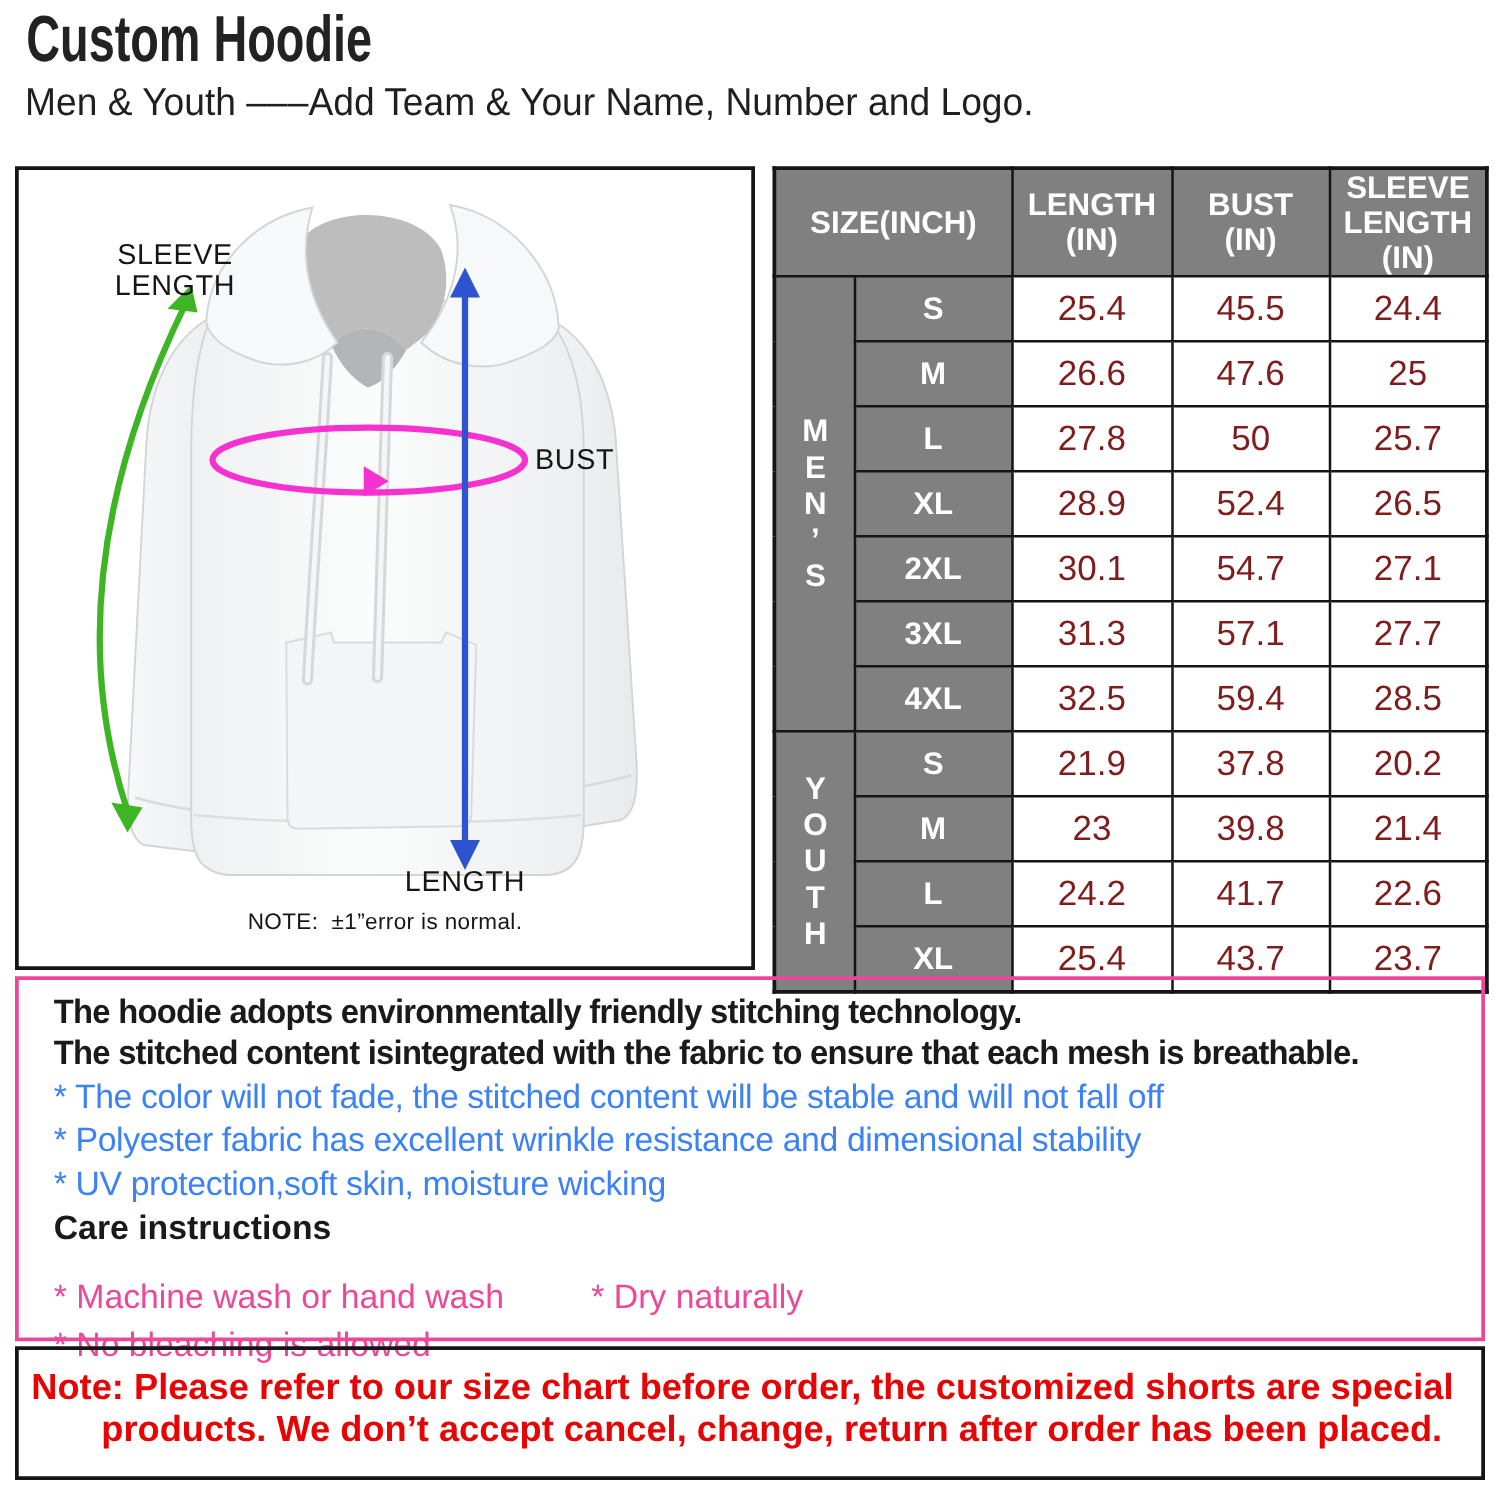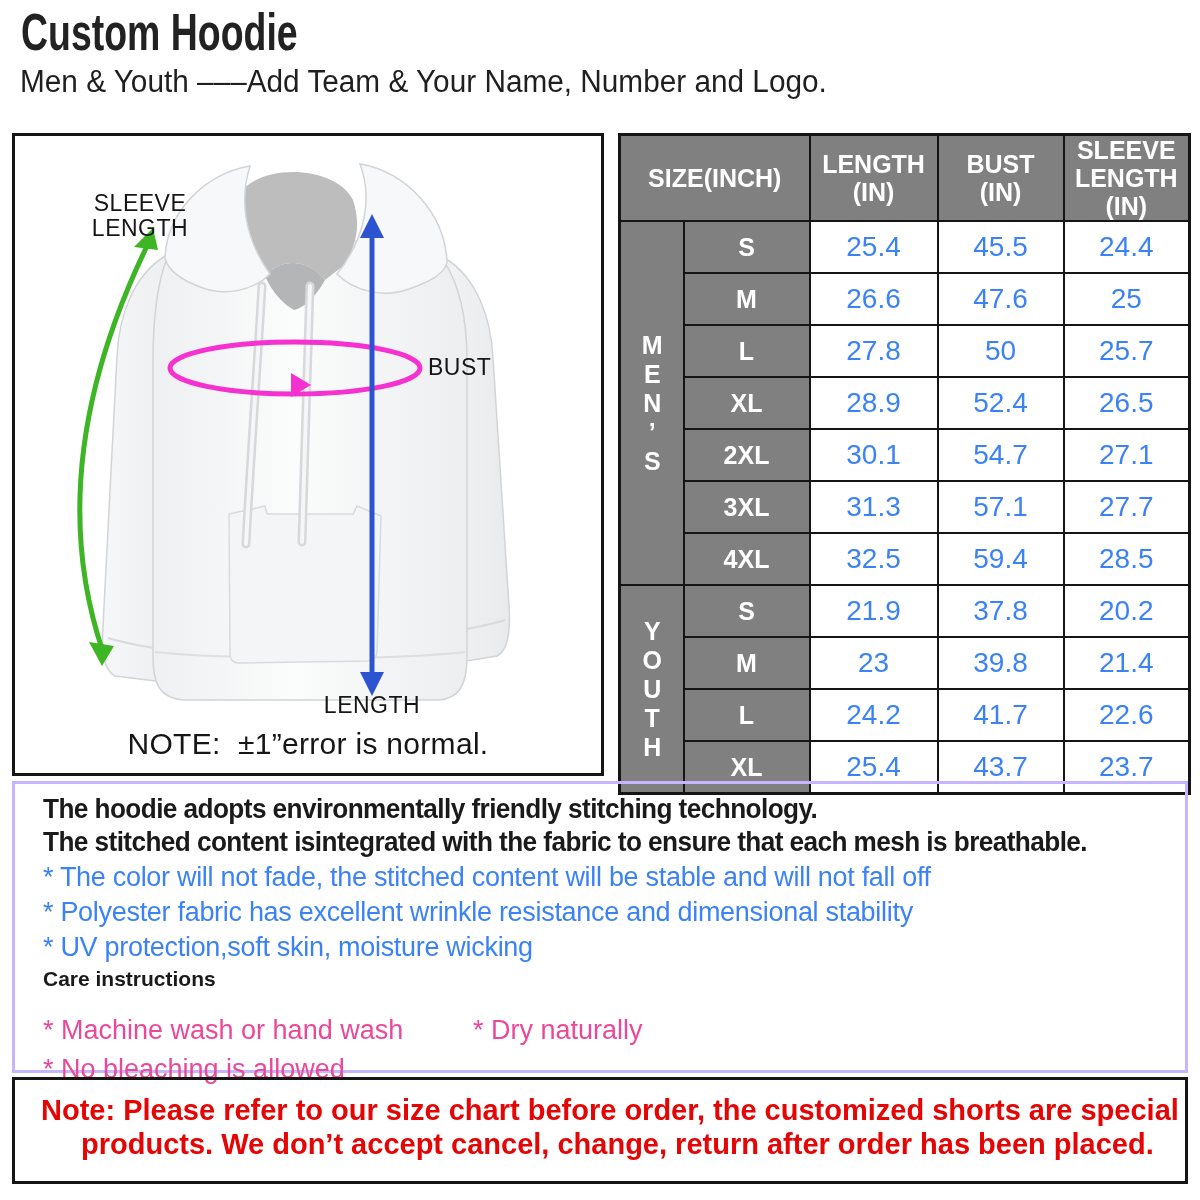--- a/index.html
+++ b/index.html
@@ -32,7 +32,7 @@
   td.sz  { background:#808080; color:#ffffff; font-size:25px; font-weight:700; height:50px; }
   td.grp { background:#808080; color:#ffffff; font-size:25px; font-weight:700;
            writing-mode:vertical-lr; text-orientation:upright; letter-spacing:1px; }
-  td.val { background:#ffffff; color:#3b82f6; font-size:28px; }
+  td.val { background:#ffffff; color:#7f1d1d; font-size:28px; }
 
   
   .desc-box { position:absolute; left:12px; top:781px; width:1176px; height:292px;

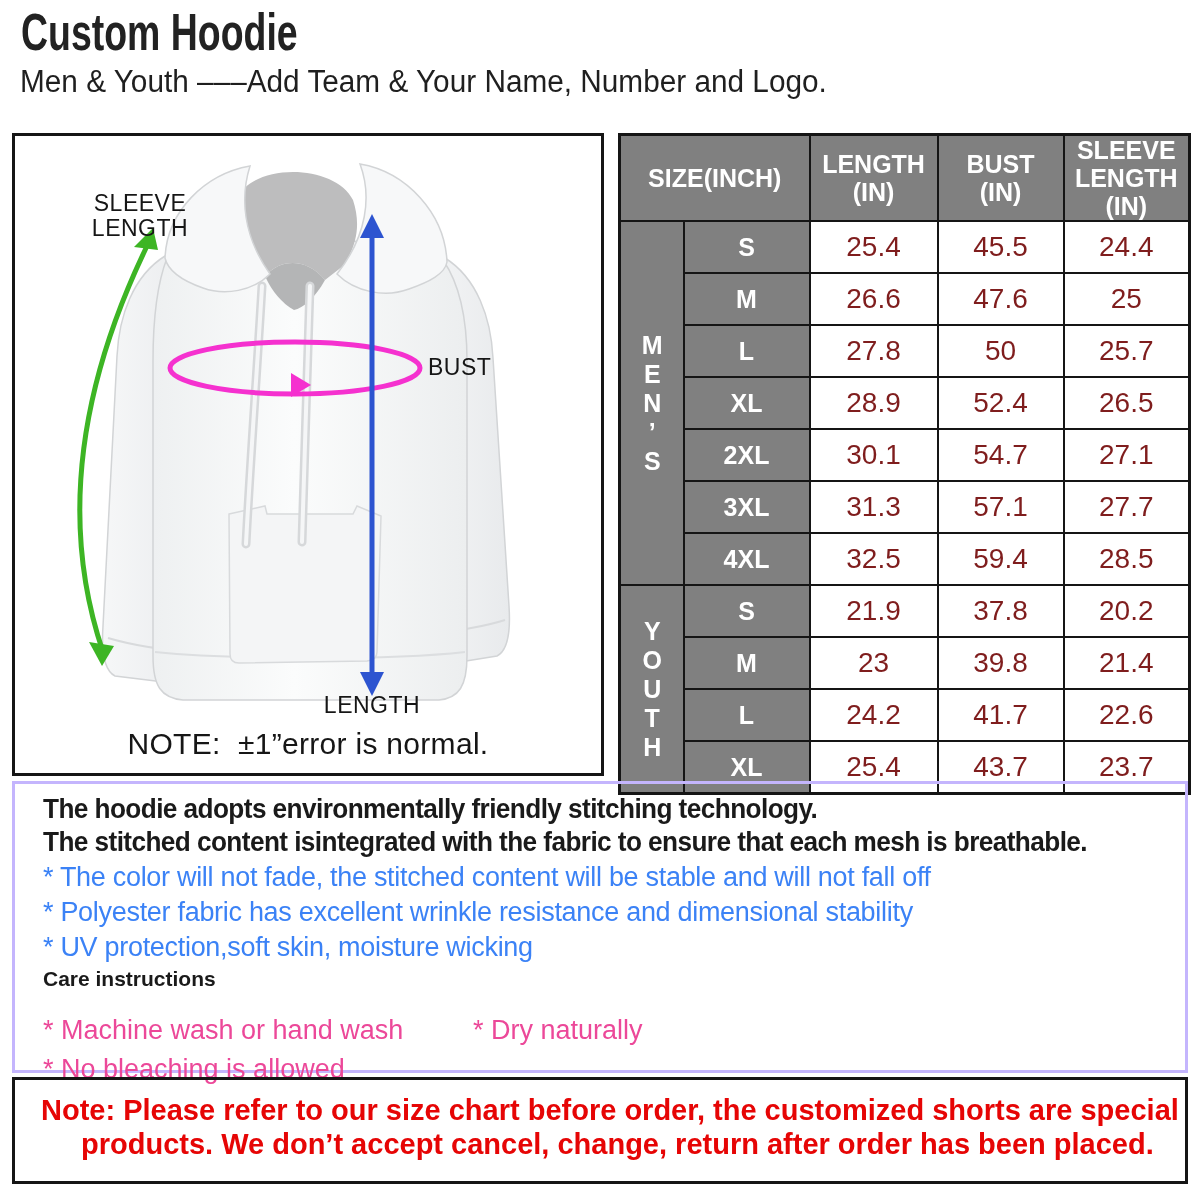--- a/index.html
+++ b/index.html
@@ -21,7 +21,7 @@
   #lbl-sleeve { left:20px; top:55px; width:210px; }
   #lbl-bust   { left:413px; top:219px; width:100px; text-align:left; }
   #lbl-length { left:277px; top:557px; width:160px; }
-  #lbl-note   { left:0; top:592px; width:100%; font-size:30px; white-space:pre-wrap; letter-spacing:0.3px; }
+  #lbl-note   { left:0; top:592px; width:100%; font-size:18px; white-space:pre-wrap; letter-spacing:0.3px; }
 
   
   .table-box { position:absolute; left:618px; top:133px; }

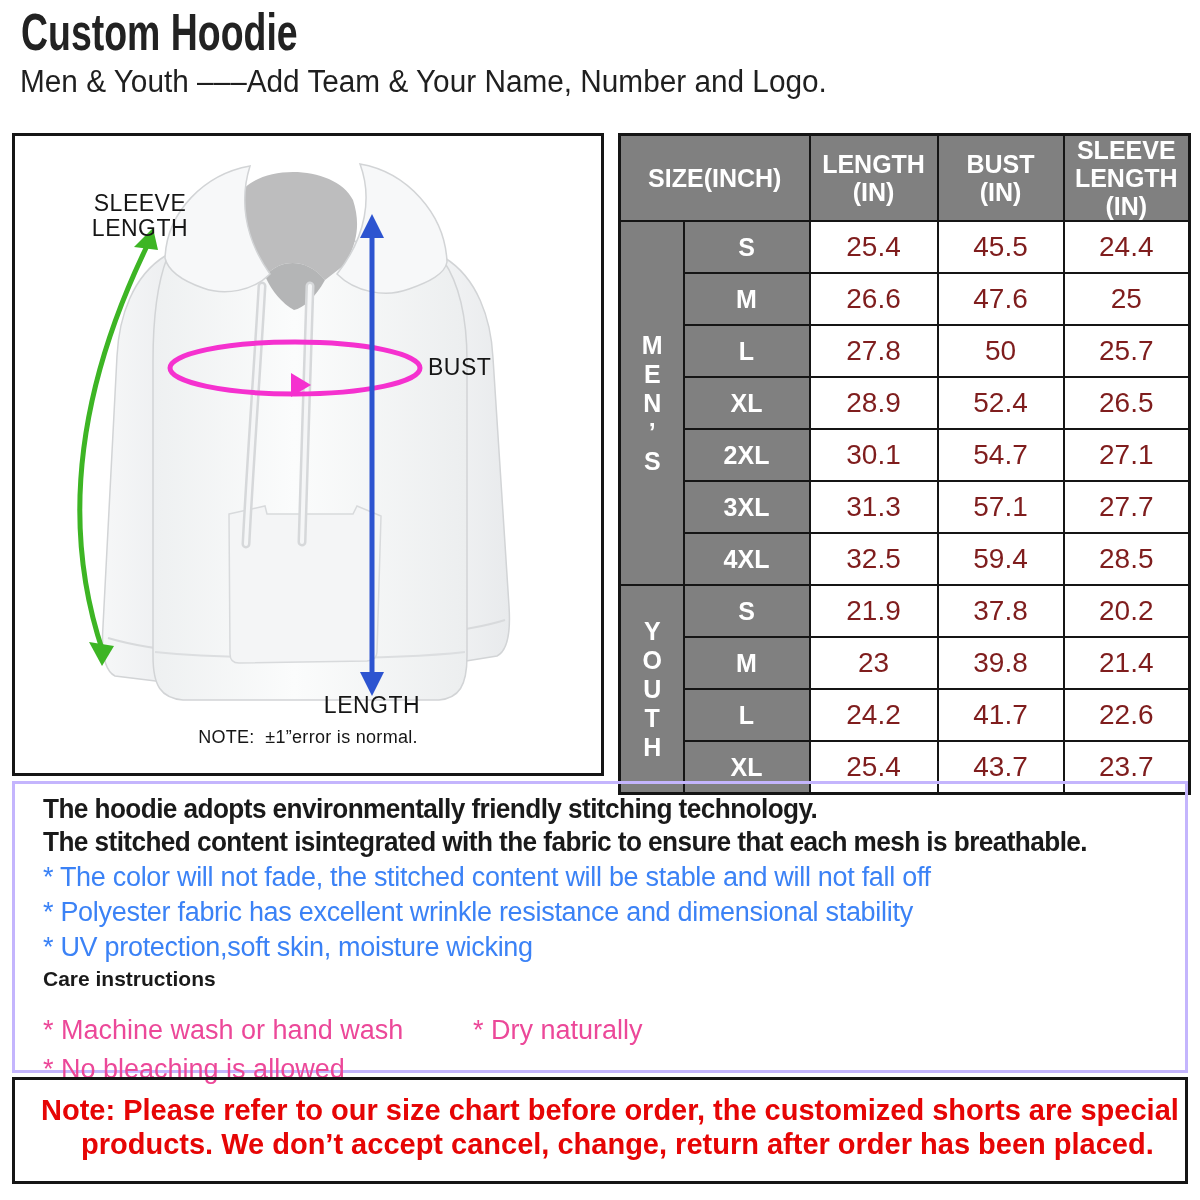--- a/index.html
+++ b/index.html
@@ -36,7 +36,7 @@
 
   
   .desc-box { position:absolute; left:12px; top:781px; width:1176px; height:292px;
-              border:3px solid #c4b5fd; box-sizing:border-box; padding:8px 0 0 28px; }
+              border:3px solid #ec4899; box-sizing:border-box; padding:8px 0 0 28px; }
   .desc-bold { font-size:27px; font-weight:700; letter-spacing:-0.6px; margin:2px 0;
                transform:scaleX(0.97); transform-origin:left; white-space:nowrap; }
   .desc-bullet { font-size:27px; color:#3b82f6; letter-spacing:-0.3px; margin:4px 0; white-space:nowrap; }

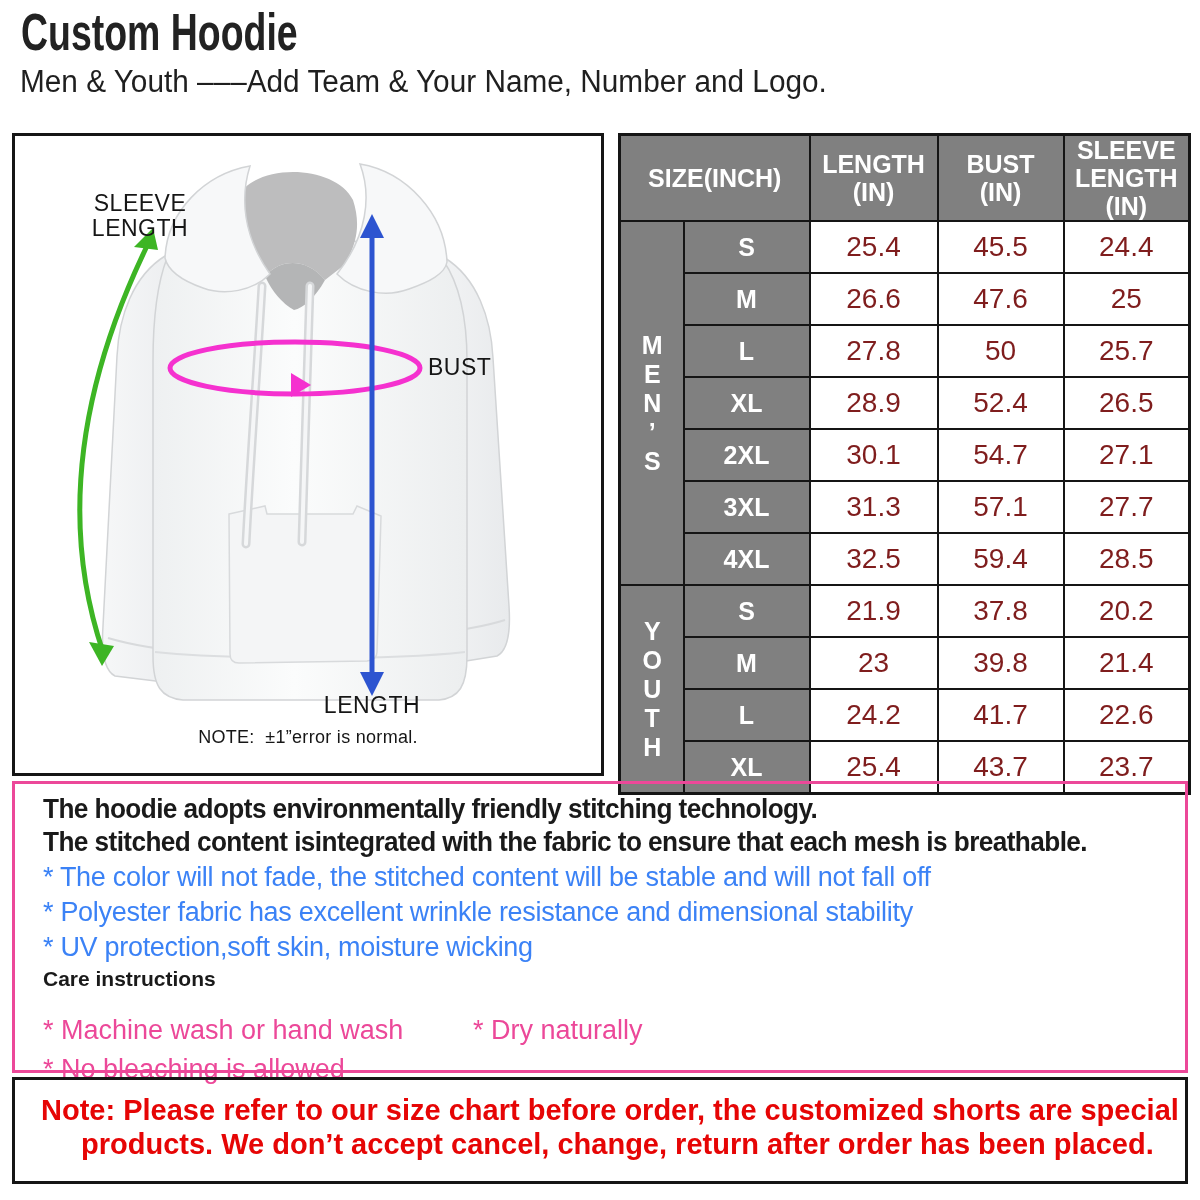--- a/index.html
+++ b/index.html
@@ -40,7 +40,7 @@
   .desc-bold { font-size:27px; font-weight:700; letter-spacing:-0.6px; margin:2px 0;
                transform:scaleX(0.97); transform-origin:left; white-space:nowrap; }
   .desc-bullet { font-size:27px; color:#3b82f6; letter-spacing:-0.3px; margin:4px 0; white-space:nowrap; }
-  .care-title { font-size:21px; font-weight:700; }
+  .care-title { font-size:27px; font-weight:700; }
   .care-grid { display:grid; grid-template-columns:430px auto; margin-top:24px; row-gap:8px;
                font-size:27px; color:#ec4899; width:950px; }
 

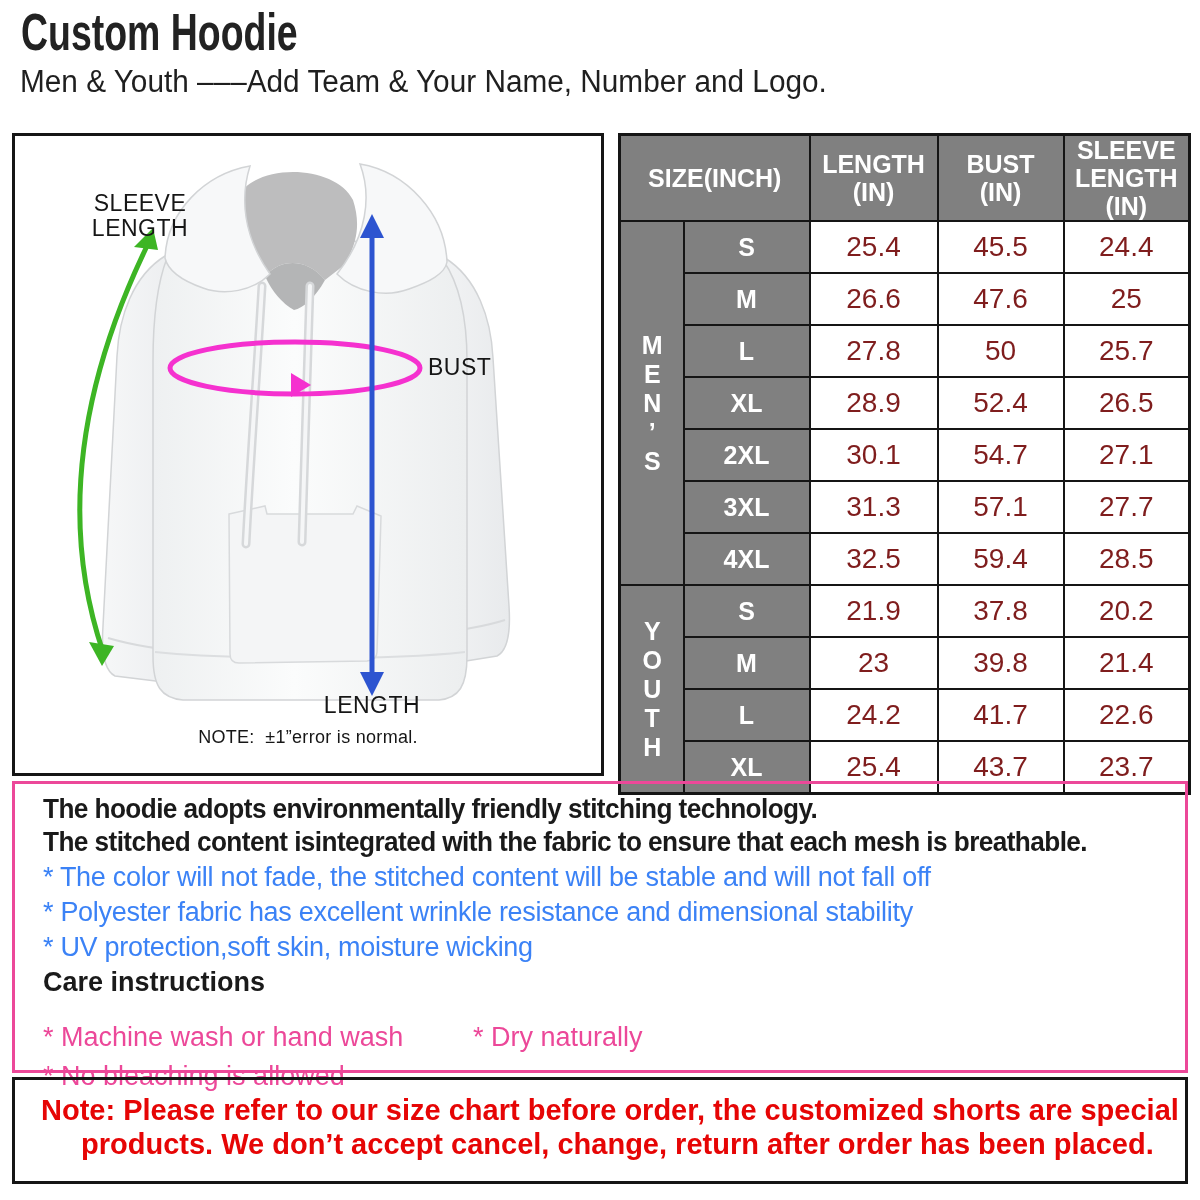--- a/index.html
+++ b/index.html
@@ -48,7 +48,7 @@
   .warn-box { position:absolute; left:12px; top:1077px; width:1176px; height:107px;
               border:3px solid #151515; box-sizing:border-box; padding-top:14px; color:#e60505; }
   .warn-line { font-size:29px; font-weight:700; line-height:1.16; white-space:nowrap; }
-  .warn-l1 { margin-left:26px; }
+  .warn-l1 { margin-left:10px; }
   .warn-l2 { margin-left:66px; }
 </style>
 </head>

